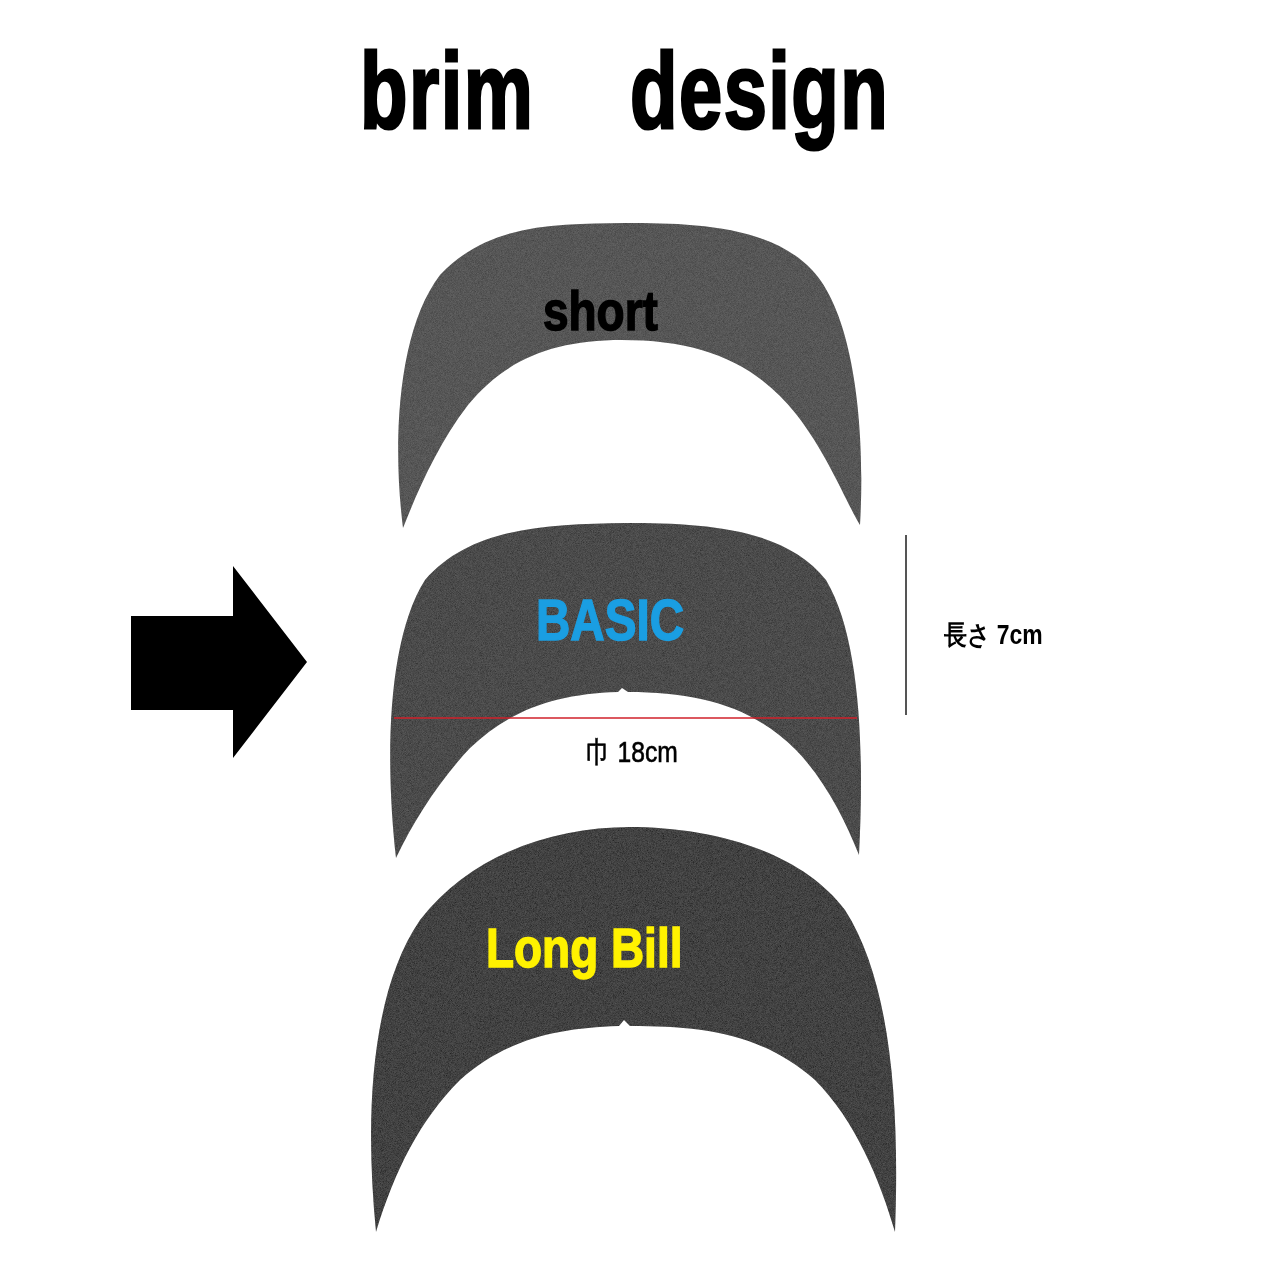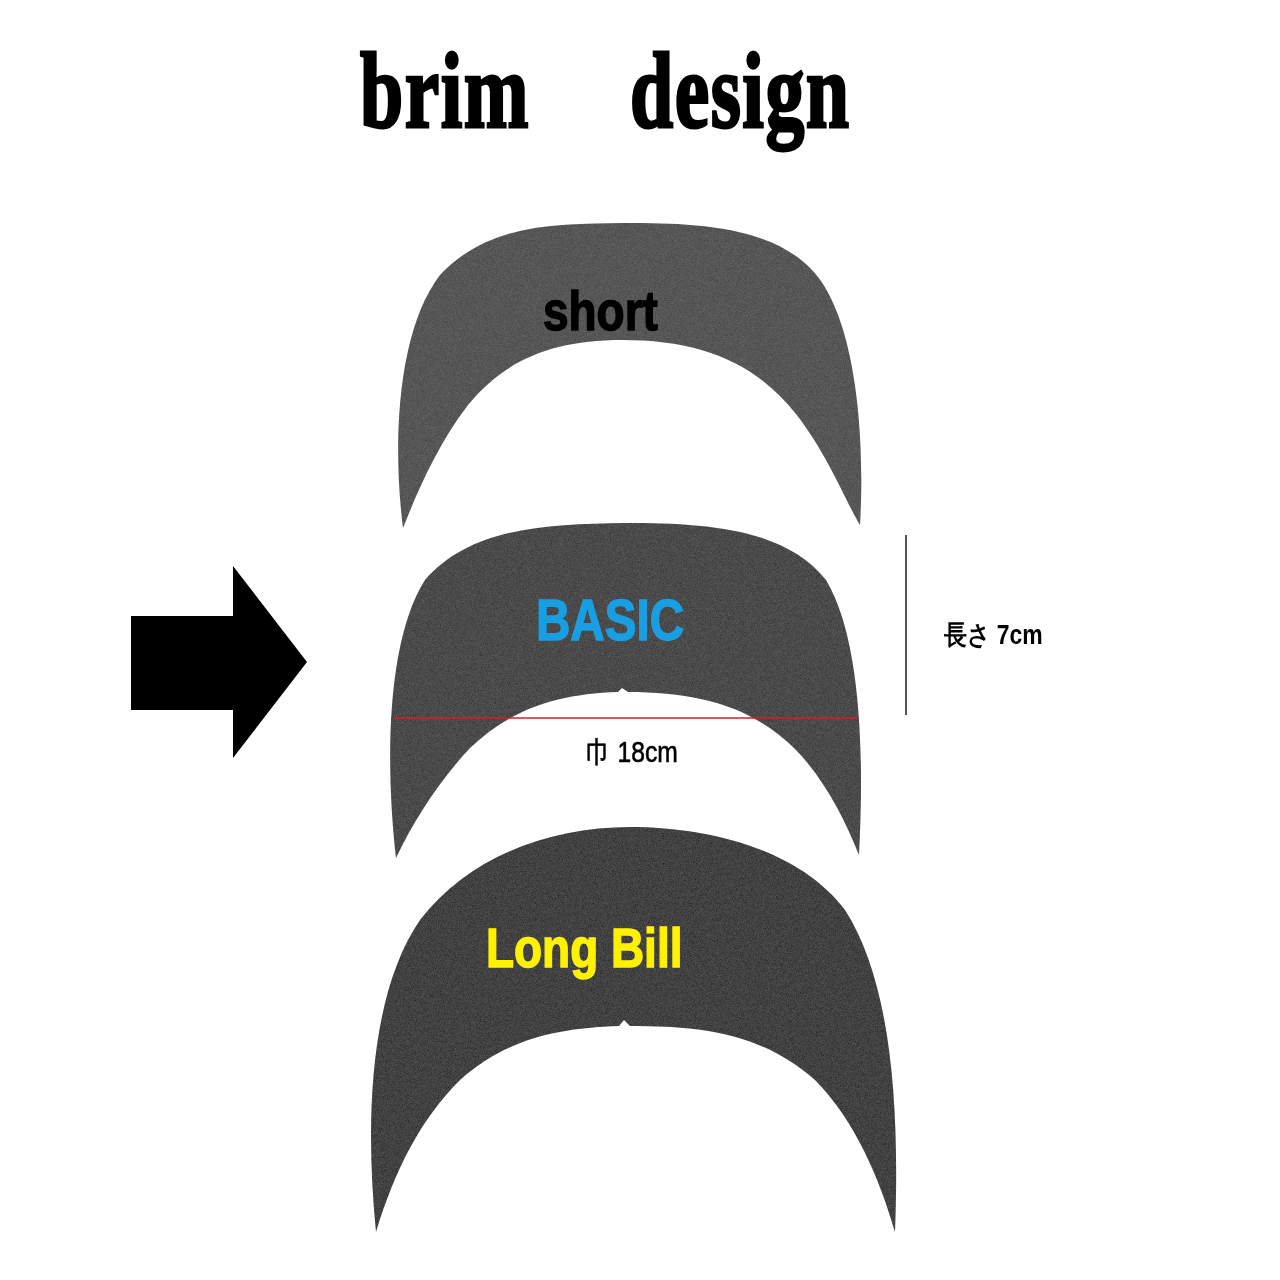--- a/index.html
+++ b/index.html
@@ -7,7 +7,7 @@
 
     .title {
       position: absolute; top: 36px; left: 0; width: 1228px; height: 110px;
-      font-family: Liberation Serif, serif; font-weight: 700;
+      font-family: Liberation Sans, sans-serif; font-weight: 700;
     }
     .title span {
       position: absolute; top: 0; font-size: 108px; line-height: 110px; color: #000;

